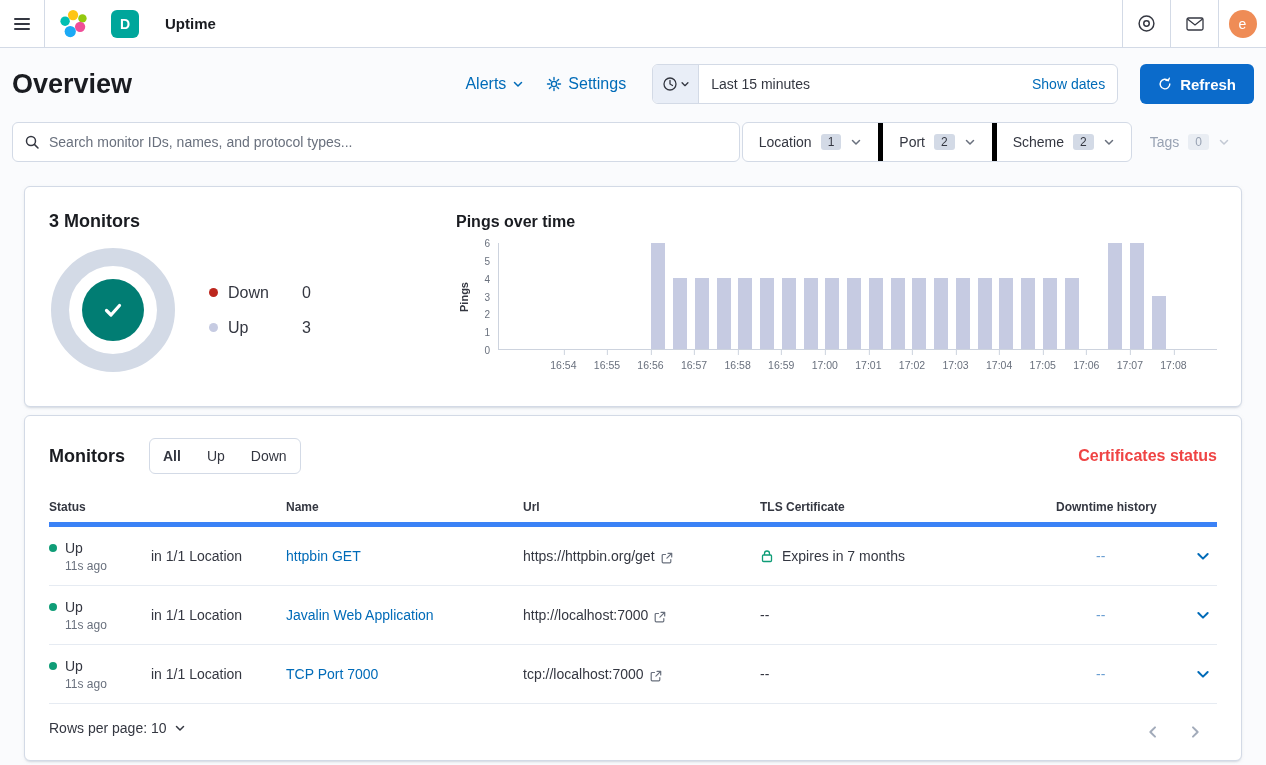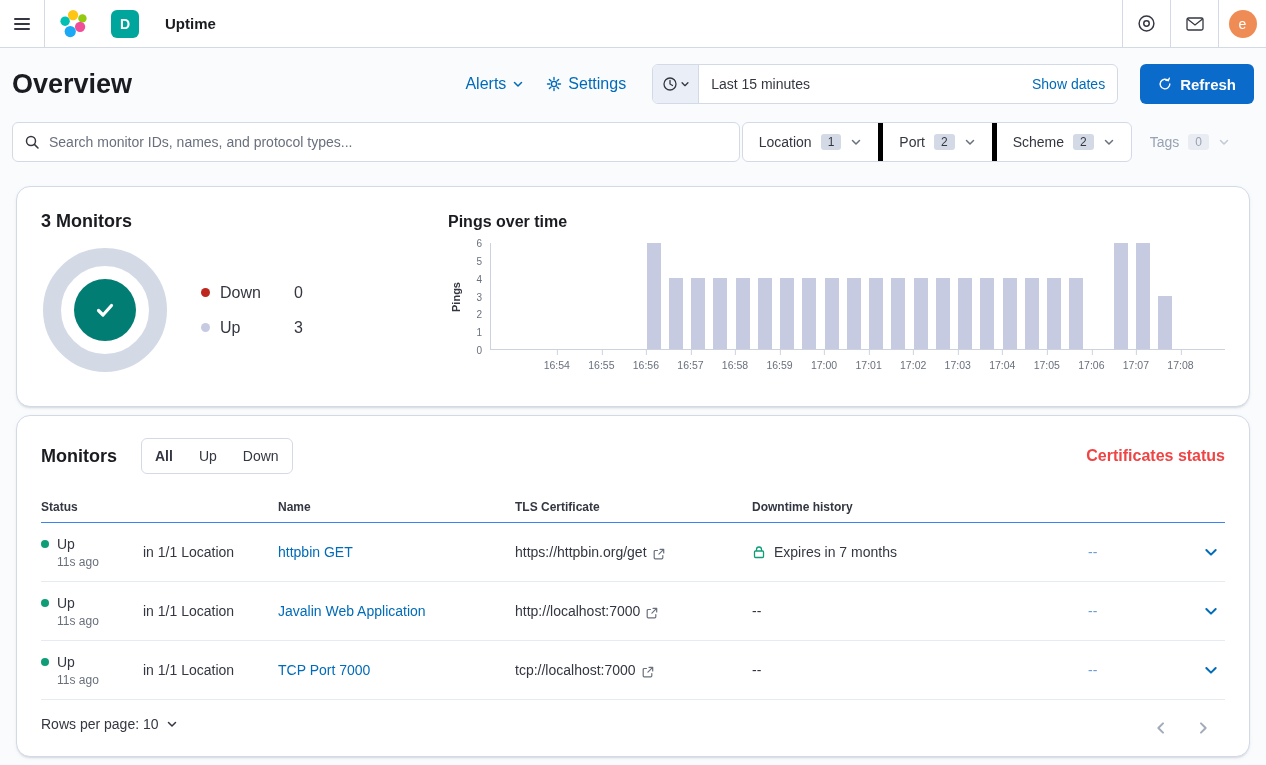--- a/index.html
+++ b/index.html
@@ -48,7 +48,7 @@
   .filter-btn.disabled .chev { color: #c2c9d4; }
 
   
-  .card { background: #fff; border: 1px solid #d3dae6; border-radius: 14px; margin: 0 16px;
+  .card { background: #fff; border: 1px solid #d3dae6; border-radius: 6px; margin: 0 24px;
           box-shadow: 0 2px 2px -1px rgba(152,162,179,.3), 0 1px 5px -2px rgba(152,162,179,.3); }
   .snapshot-card { margin-top: 16px; padding: 24px; display: flex; }
   .snapshot-left { width: 407px; flex-shrink: 0; }

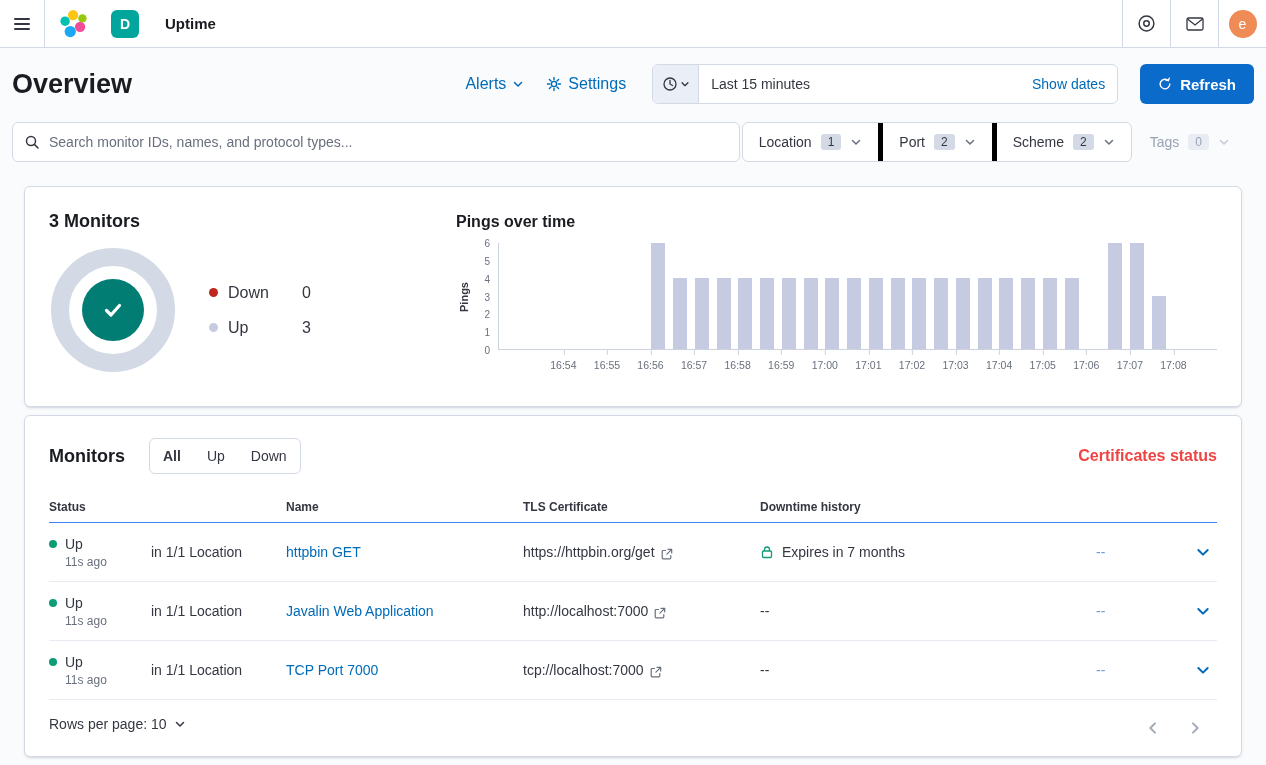--- a/index.html
+++ b/index.html
@@ -86,7 +86,7 @@
 
   .table { margin-top: 18px; }
   .thead, .trow { display: grid; grid-template-columns: 102px 135px 237px 237px 296px 1fr 40px; align-items: center; }
-  .thead { border-bottom: 1px solid #3b82f6; }
+  .thead { border-bottom: 5px solid #3b82f6; }
   .th { font-size: 12px; font-weight: 700; color: #343741; padding: 8px 0; }
   .trow { border-bottom: 1px solid #e6ebf2; min-height: 59px; }
   .cell { font-size: 14px; color: #343741; }

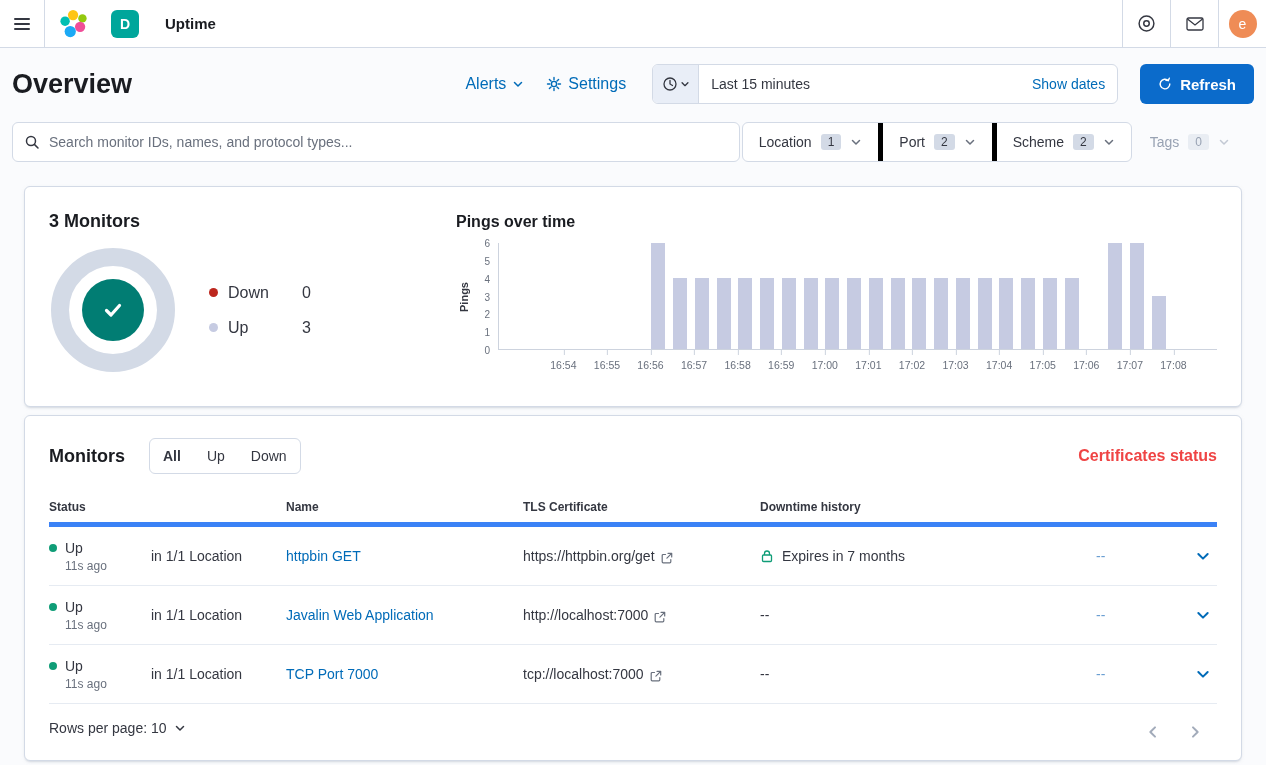--- a/index.html
+++ b/index.html
@@ -356,6 +356,7 @@
       <div class="th">Status</div>
       <div class="th"></div>
       <div class="th">Name</div>
+      <div class="th">Url</div>
       <div class="th">TLS Certificate</div>
       <div class="th">Downtime history</div>
       <div class="th"></div>

